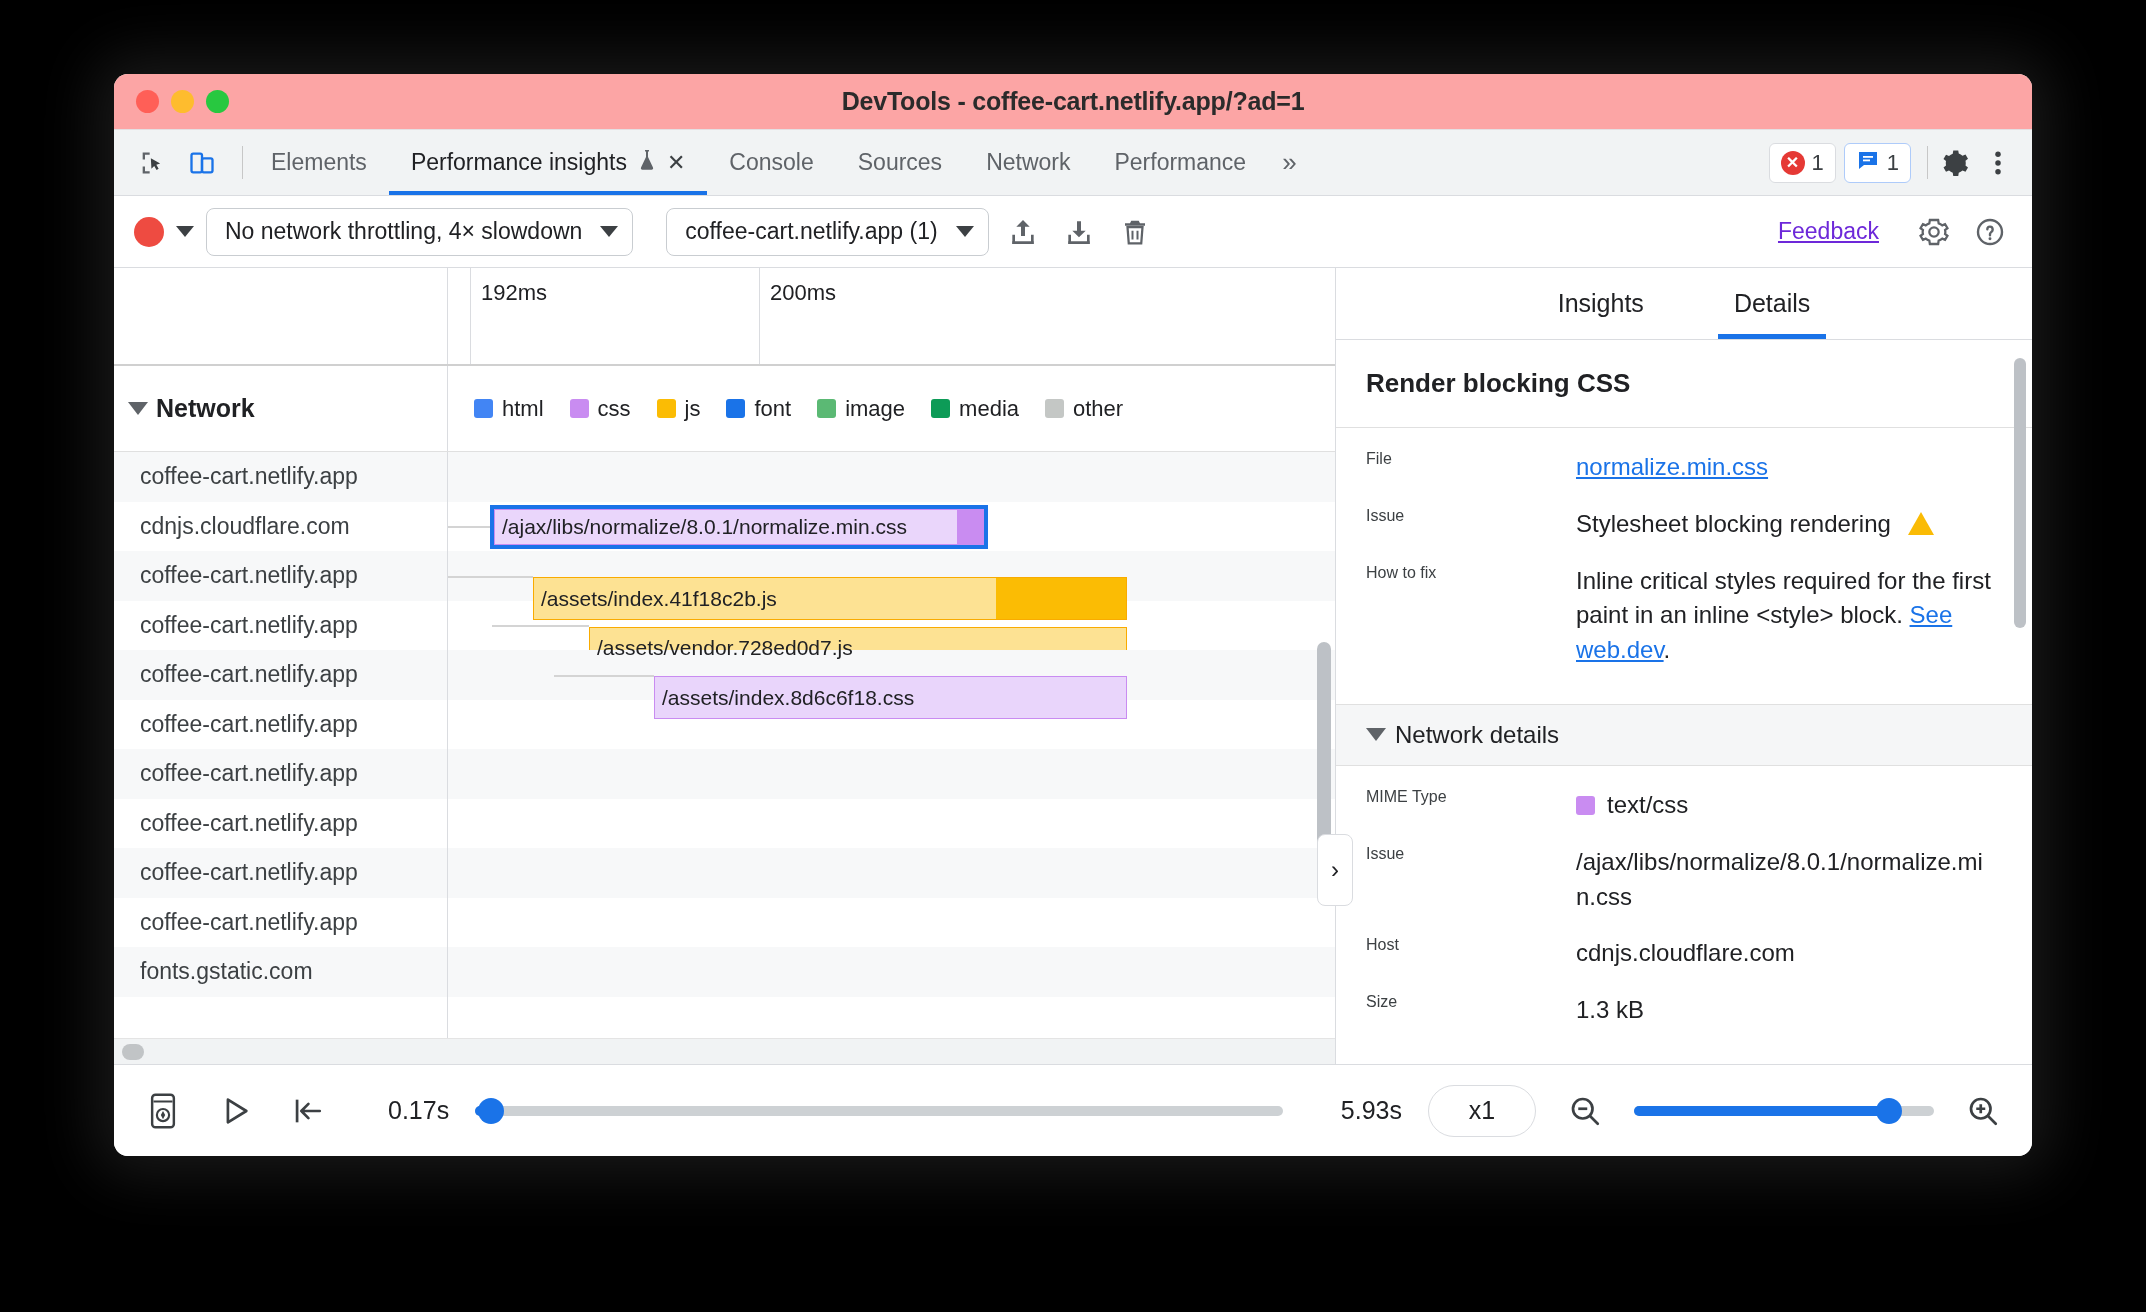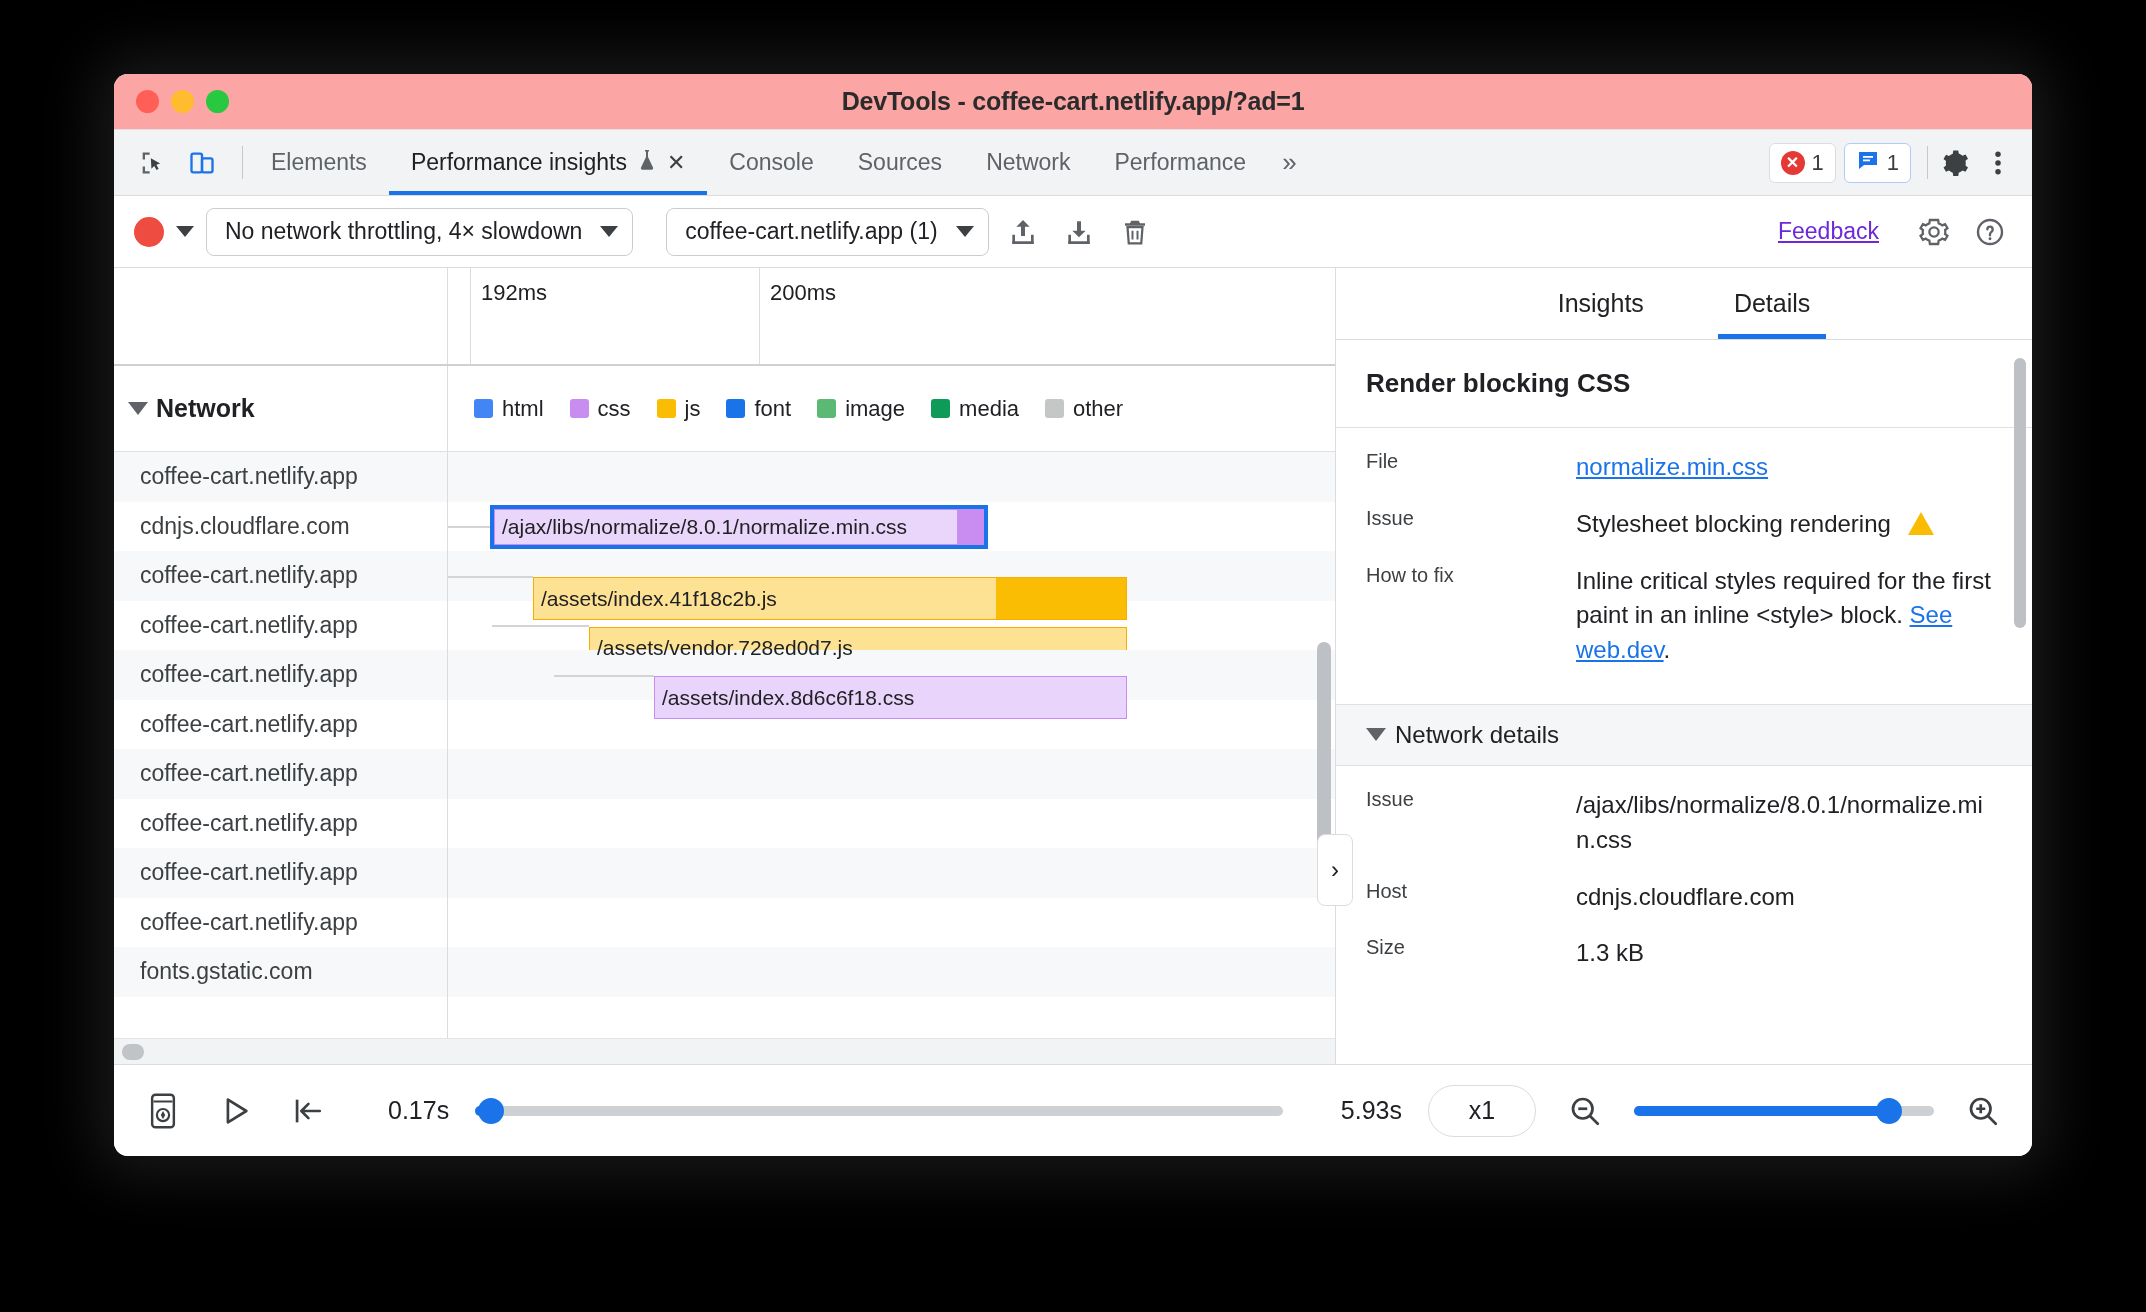--- a/index.html
+++ b/index.html
@@ -147,7 +147,7 @@
   .rp-body { flex: 1; overflow: hidden; position: relative; }
   .rp-title { padding: 28px 30px; font-size: 26px; font-weight: bold; color: #202124; border-bottom: 1px solid #e0e0e0; }
   .kv { display: flex; padding: 0 30px; margin-top: 22px; }
-  .kv .k { width: 210px; flex: none; font-size: 20px; color: #3c4043; }
+  .kv .k { width: 210px; flex: none; font-size: 16px; color: #3c4043; }
   .kv .v { flex: 1; font-size: 24px; color: #202124; line-height: 1.45; }
   .kv .v a, .link { color: #1a73e8; text-decoration: underline; cursor: pointer; }
   .warn-tri {

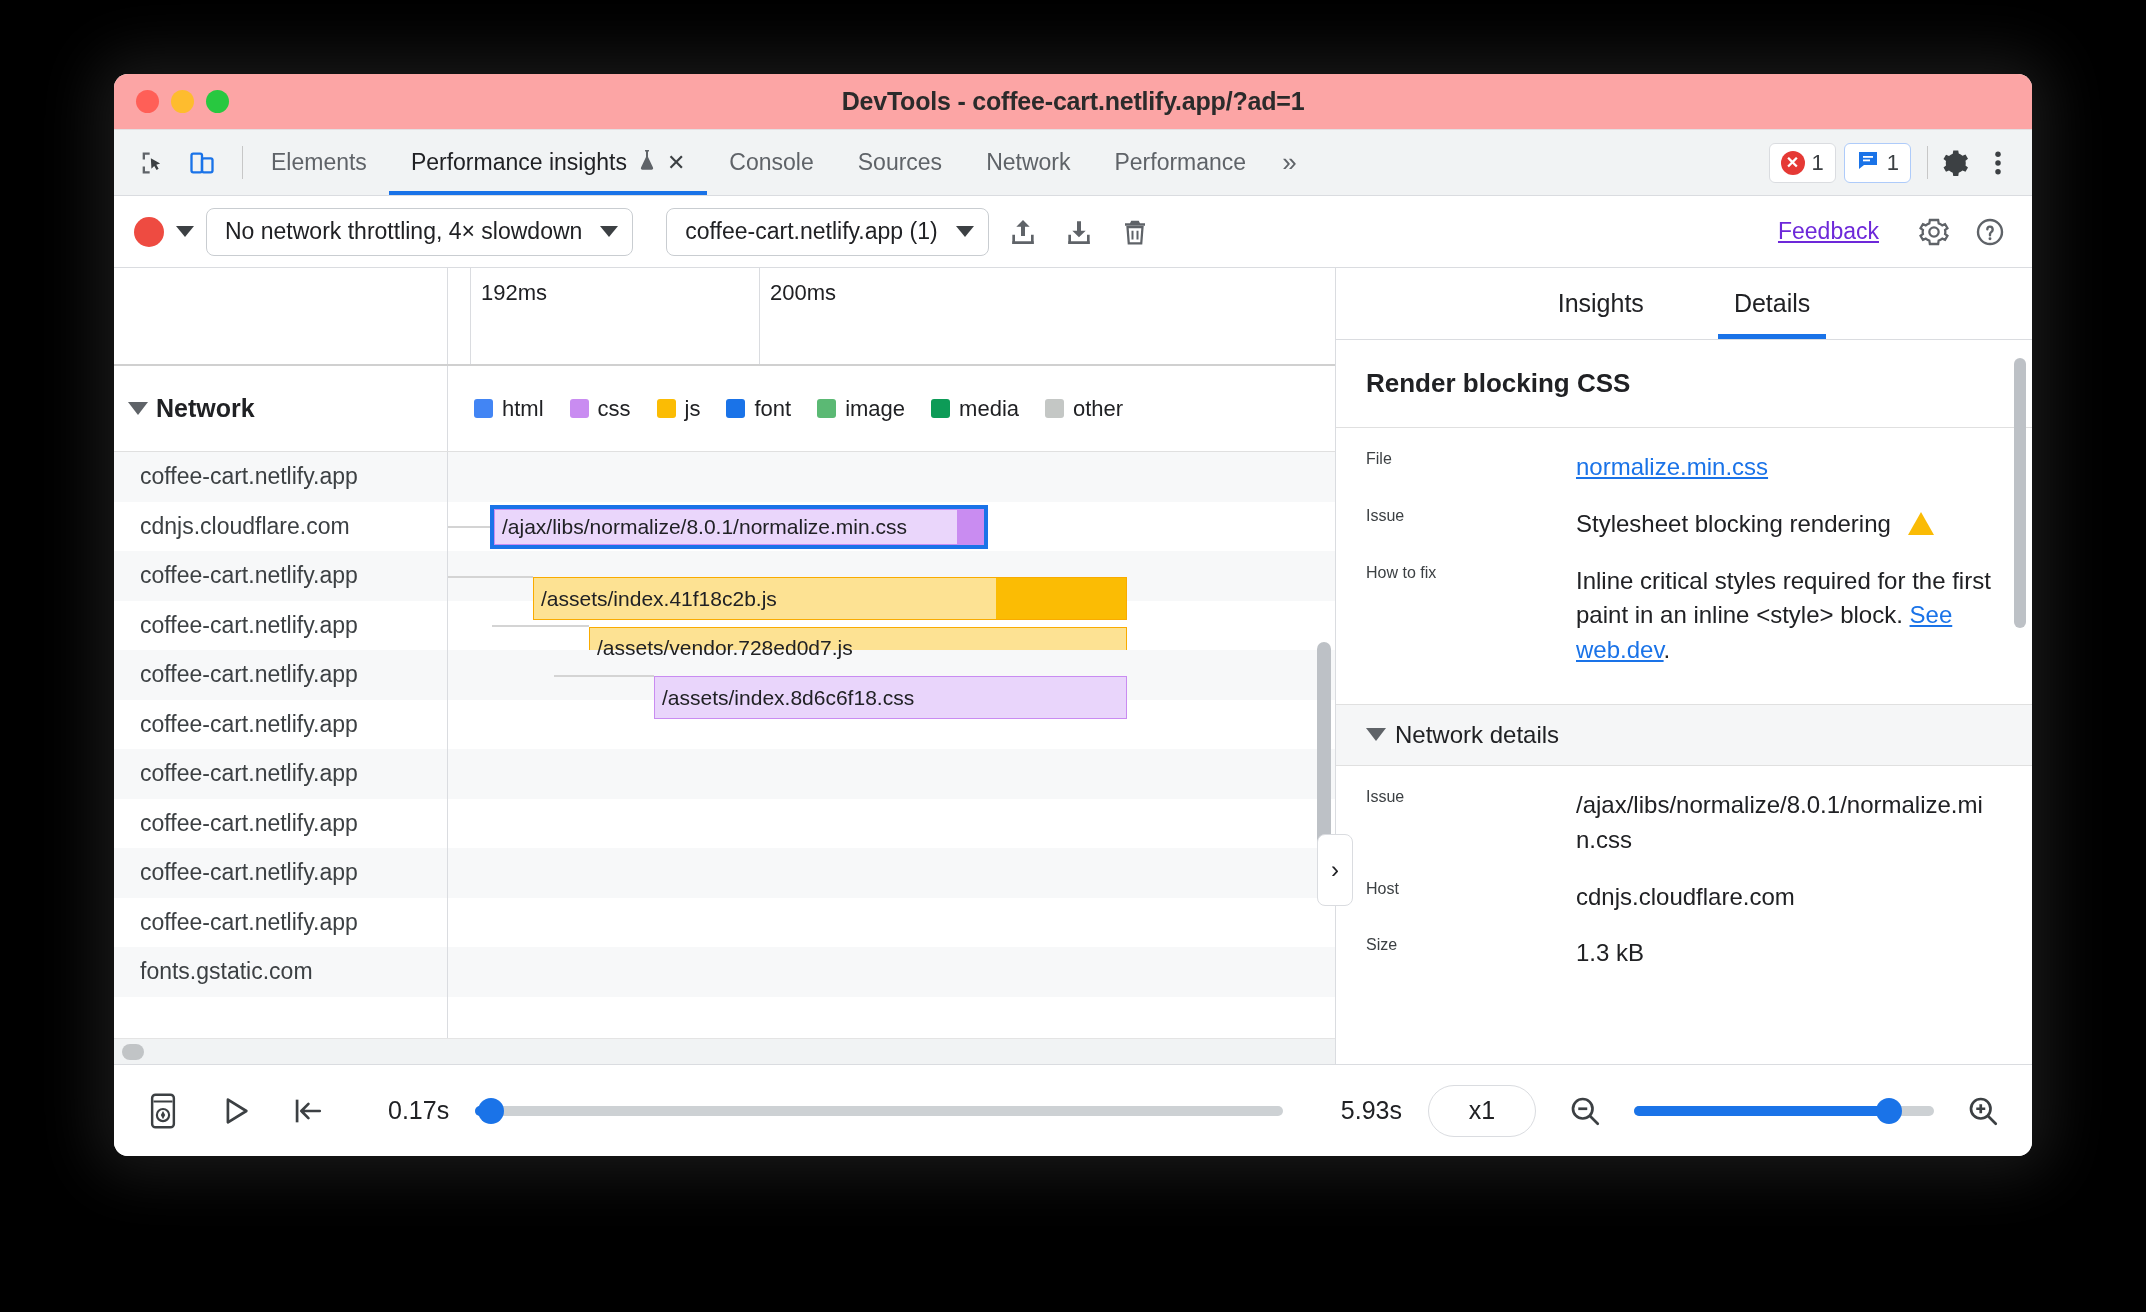--- a/index.html
+++ b/index.html
@@ -500,6 +500,12 @@
           <span>Network details</span>
         </div>
 
+        <div class="kv">
+          <div class="k">MIME Type</div>
+          <div class="v">
+            <span class="mime-sw" style="background:#c98cf1"></span><span>text/css</span>
+          </div>
+        </div>
 
         <div class="kv">
           <div class="k">Issue</div>

